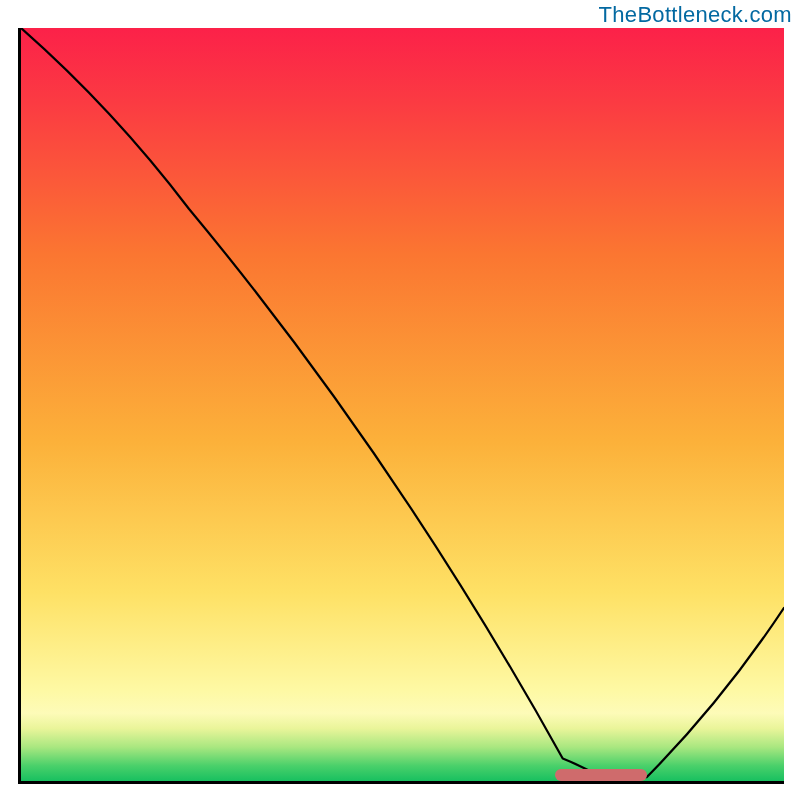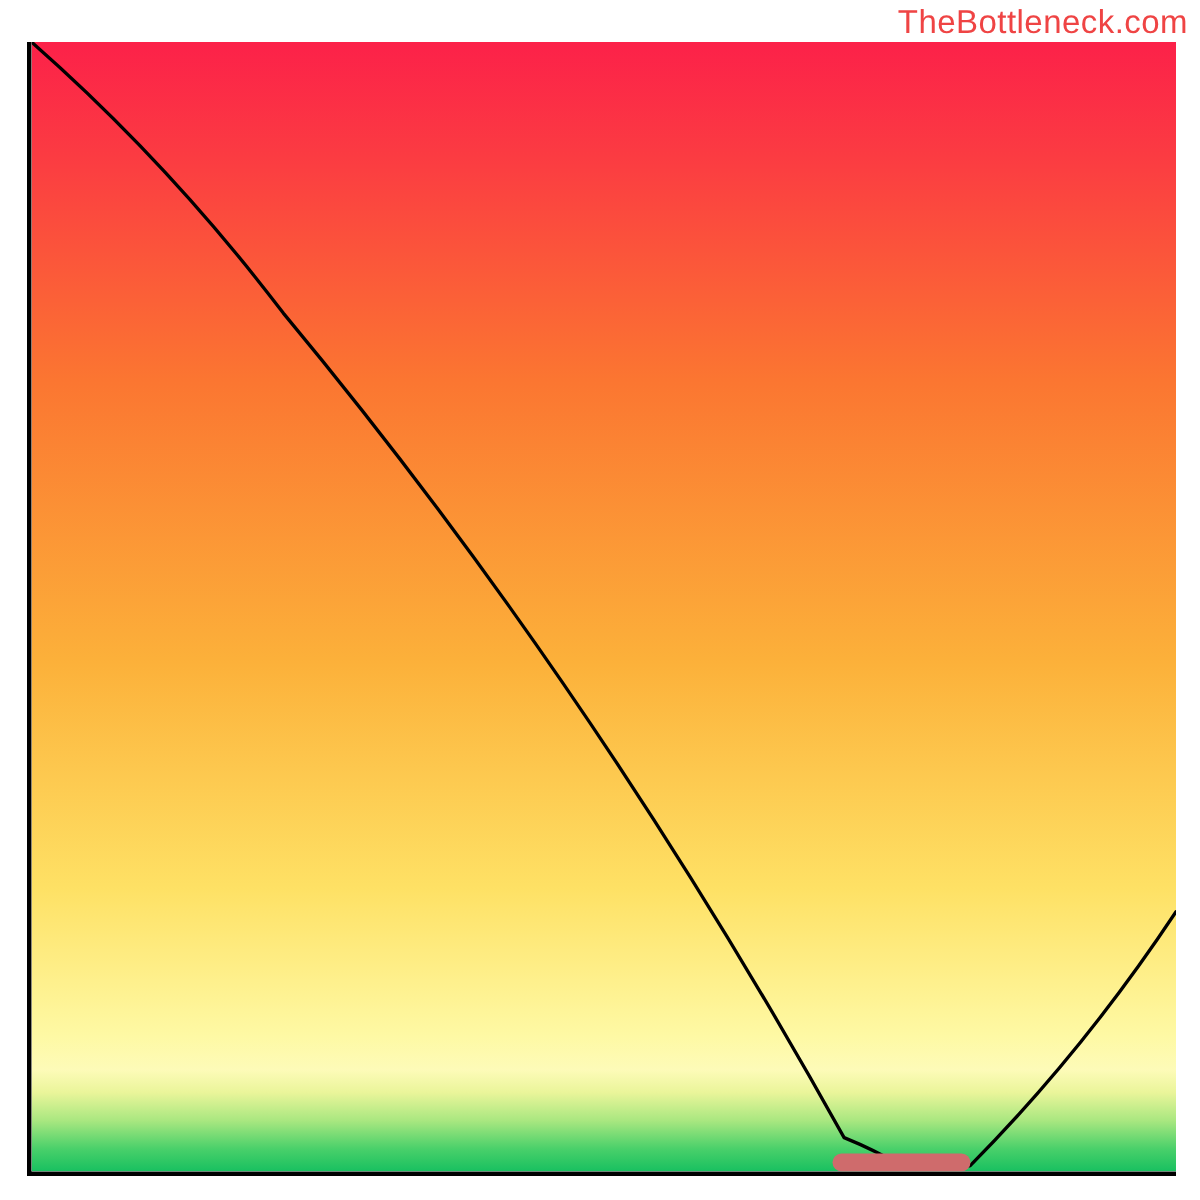--- a/index.html
+++ b/index.html
@@ -21,7 +21,7 @@
     position: absolute;
     top: 2px;
     right: 8px;
-    color: #ef4444;
+    color: #0369a1;
     font-size: 22px;
     font-weight: 500;
     letter-spacing: 0.3px;

